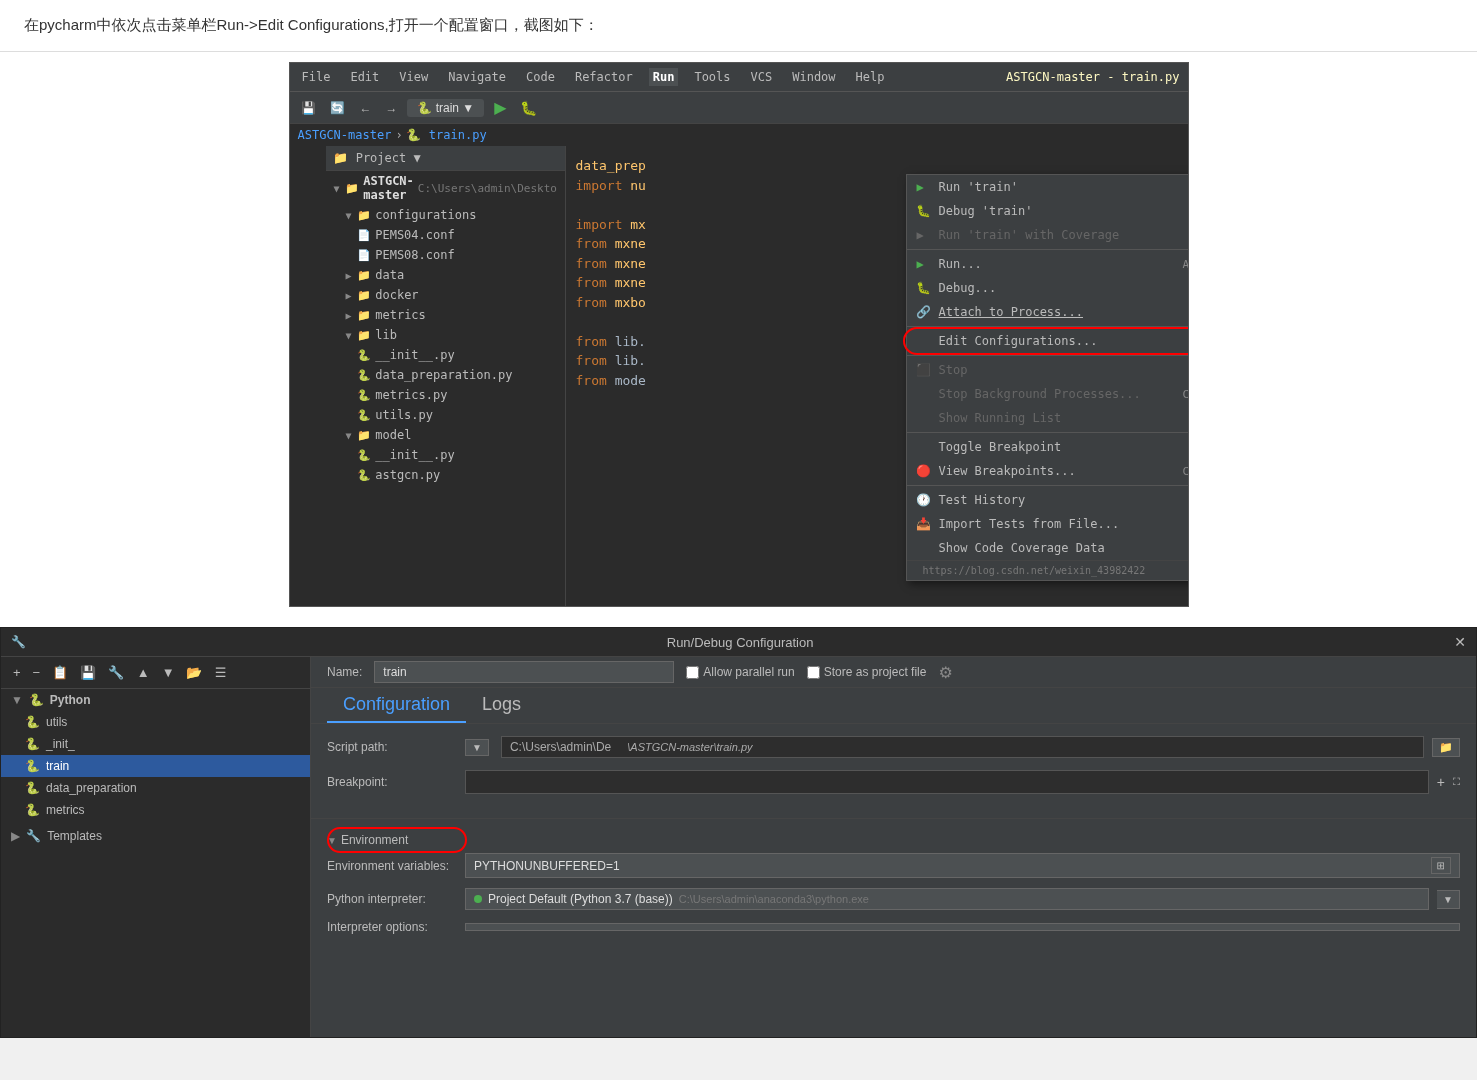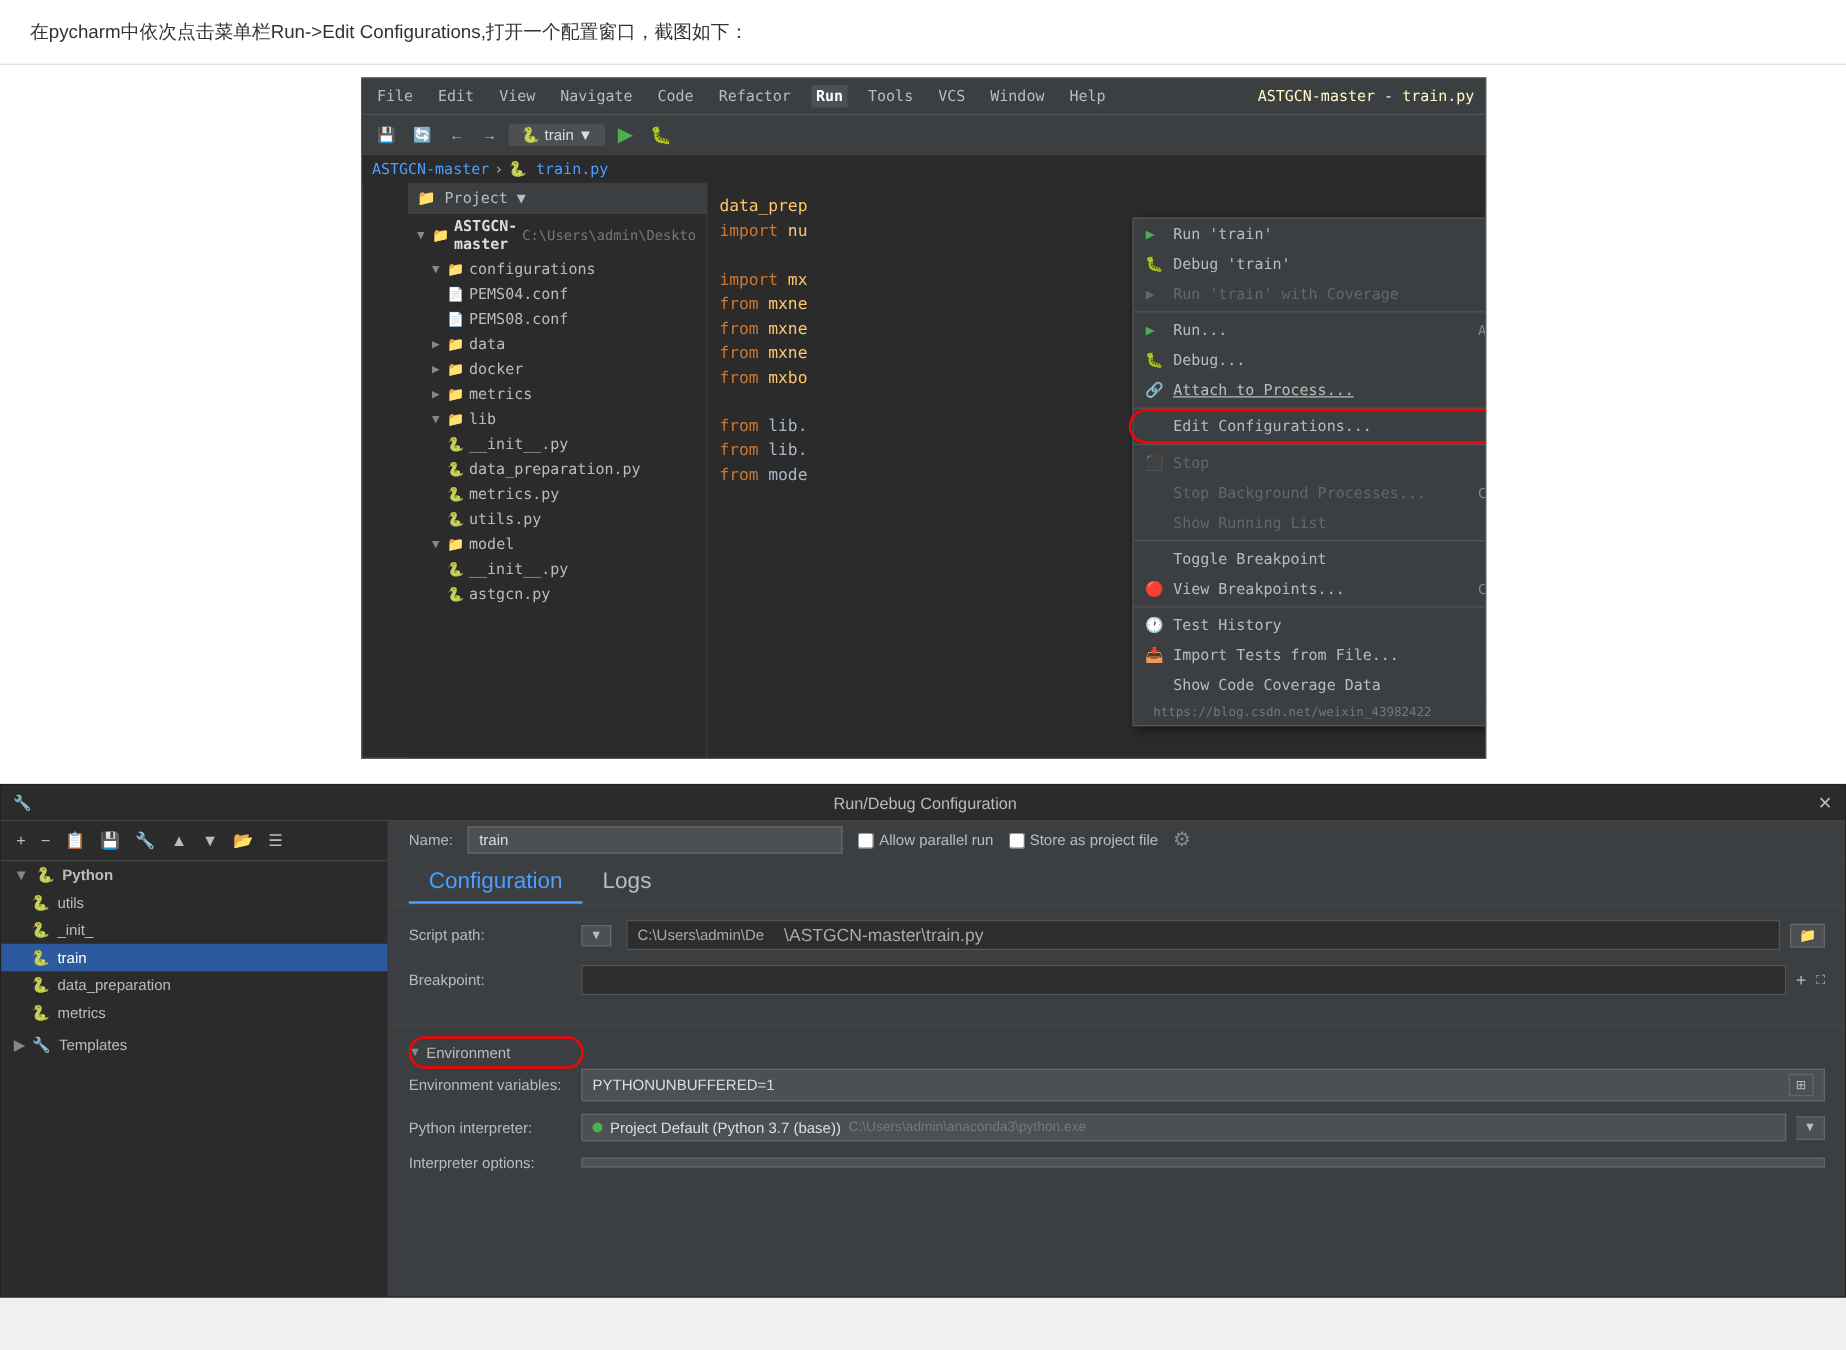--- a/index.html
+++ b/index.html
@@ -377,7 +377,8 @@
 
     .path-suffix {
       color: #aaa;
-      font-size: 14px;
+      font-size: 11px;
+      font-style: italic;
     }
 
     .path-btn {

